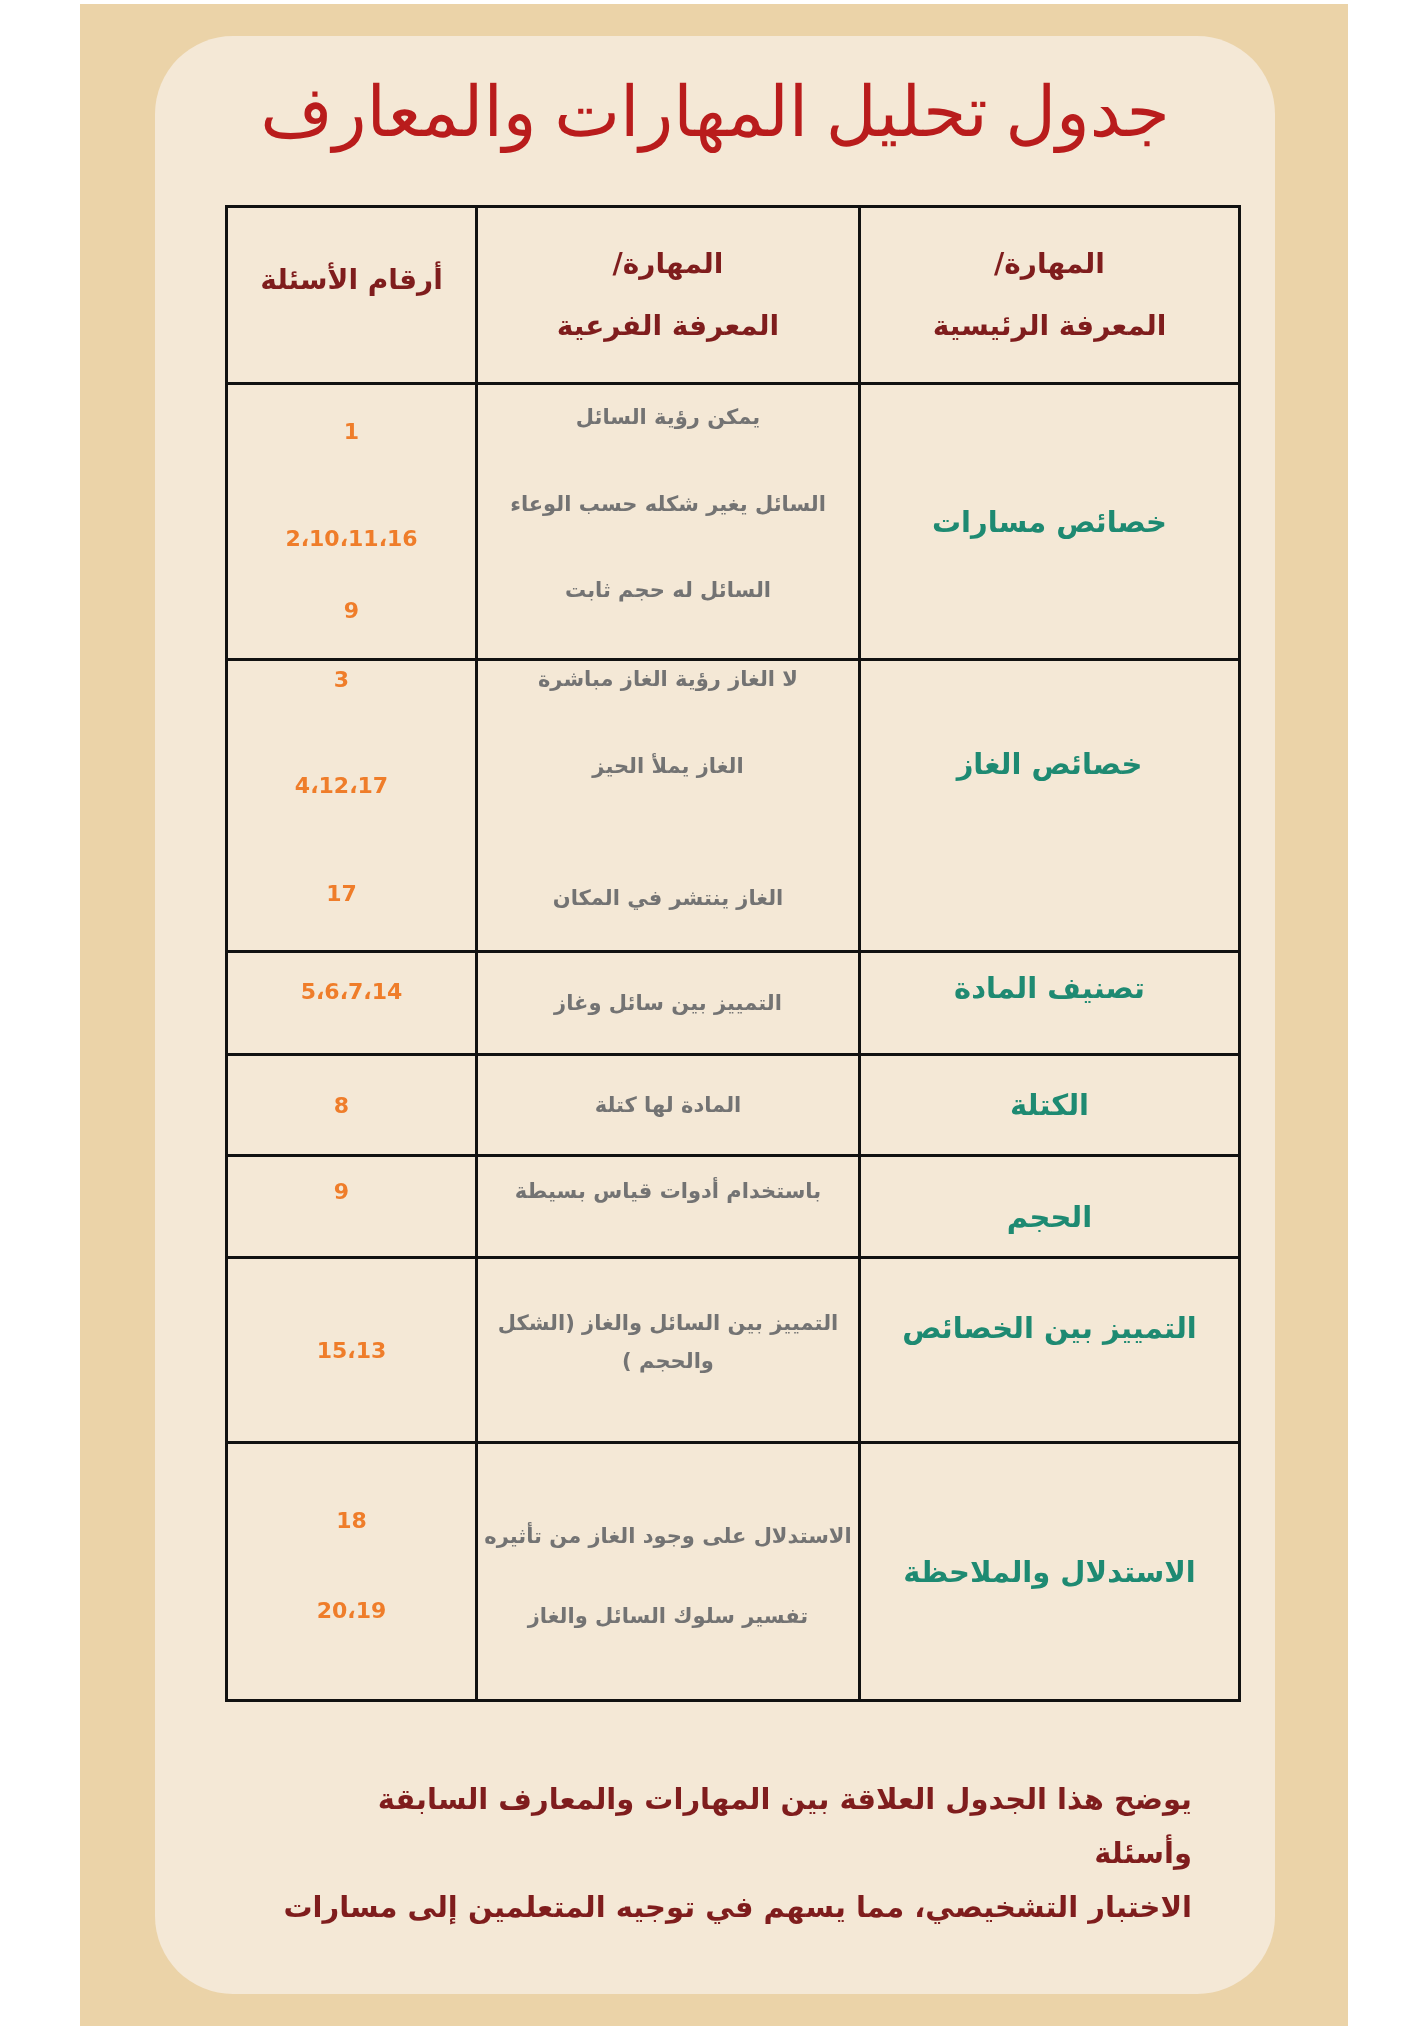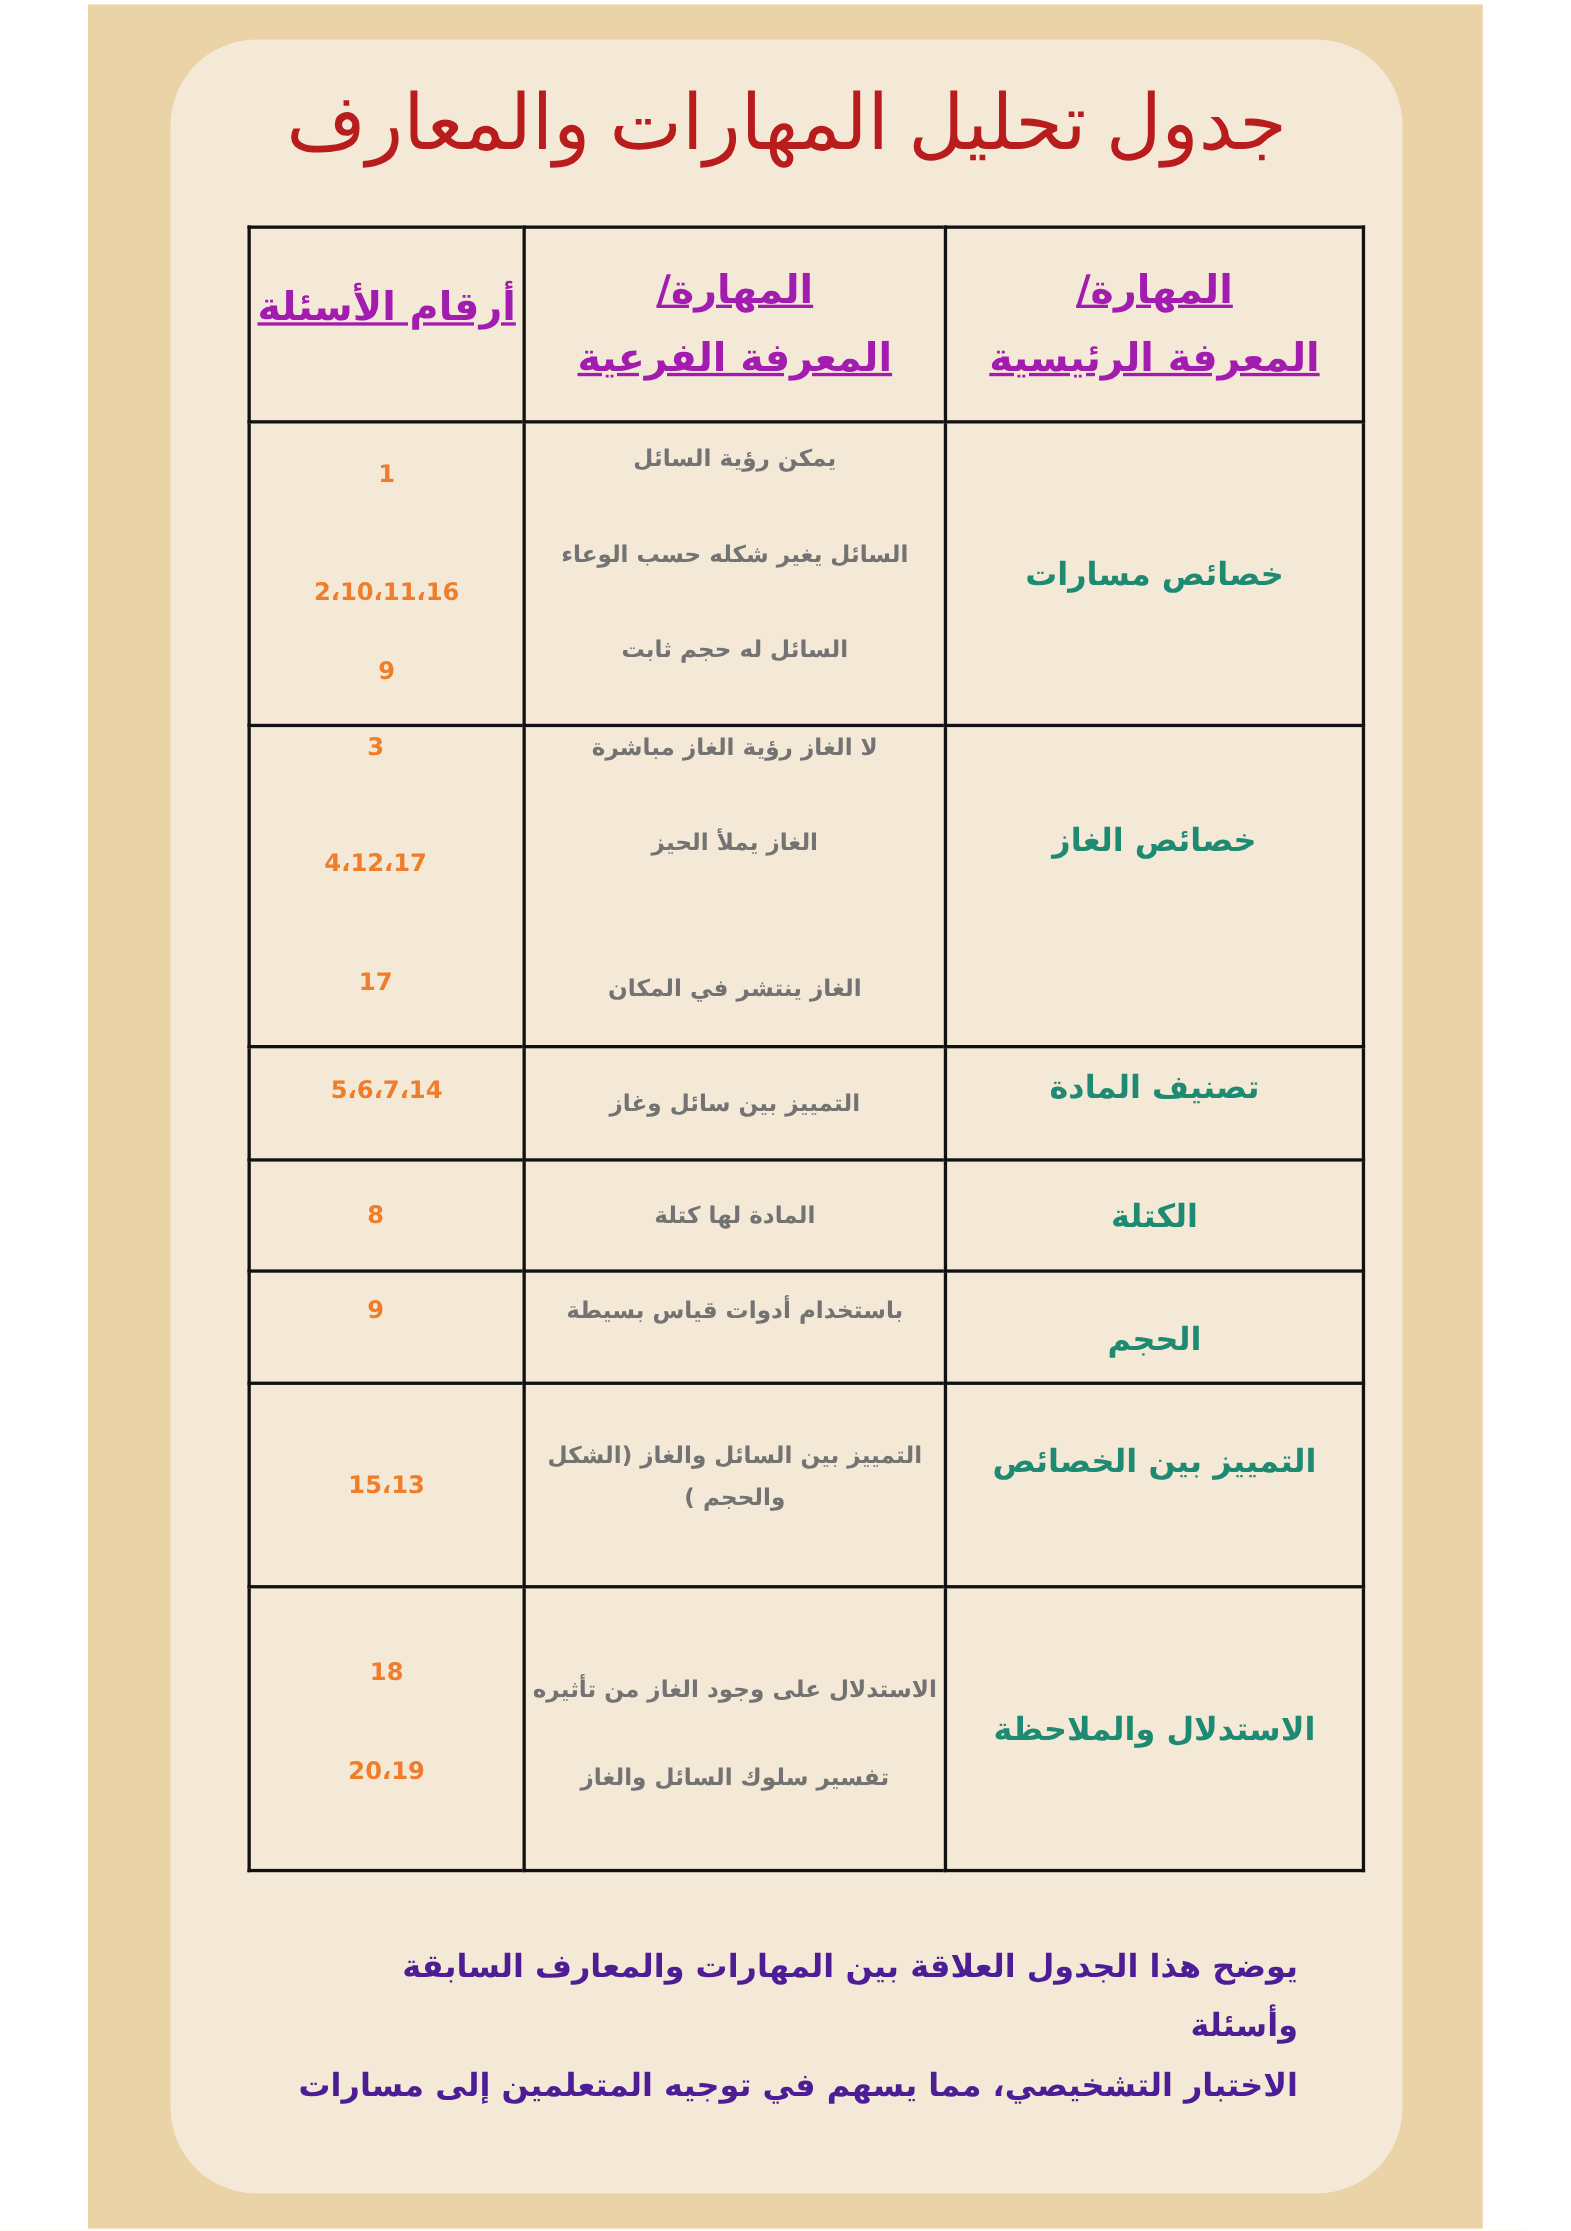--- a/index.html
+++ b/index.html
@@ -56,11 +56,10 @@
     col.c-sub  { width: 383px; }
     col.c-num  { width: 250px; }
     th.hdr {
-      color: #a21caf;
-      font-size: 36px;
+      color: #7f1d1d;
+      font-size: 28px;
       line-height: 62px;
       height: 174px;
-      text-decoration: underline;
     }
     td.main {
       color: #1e8a72;

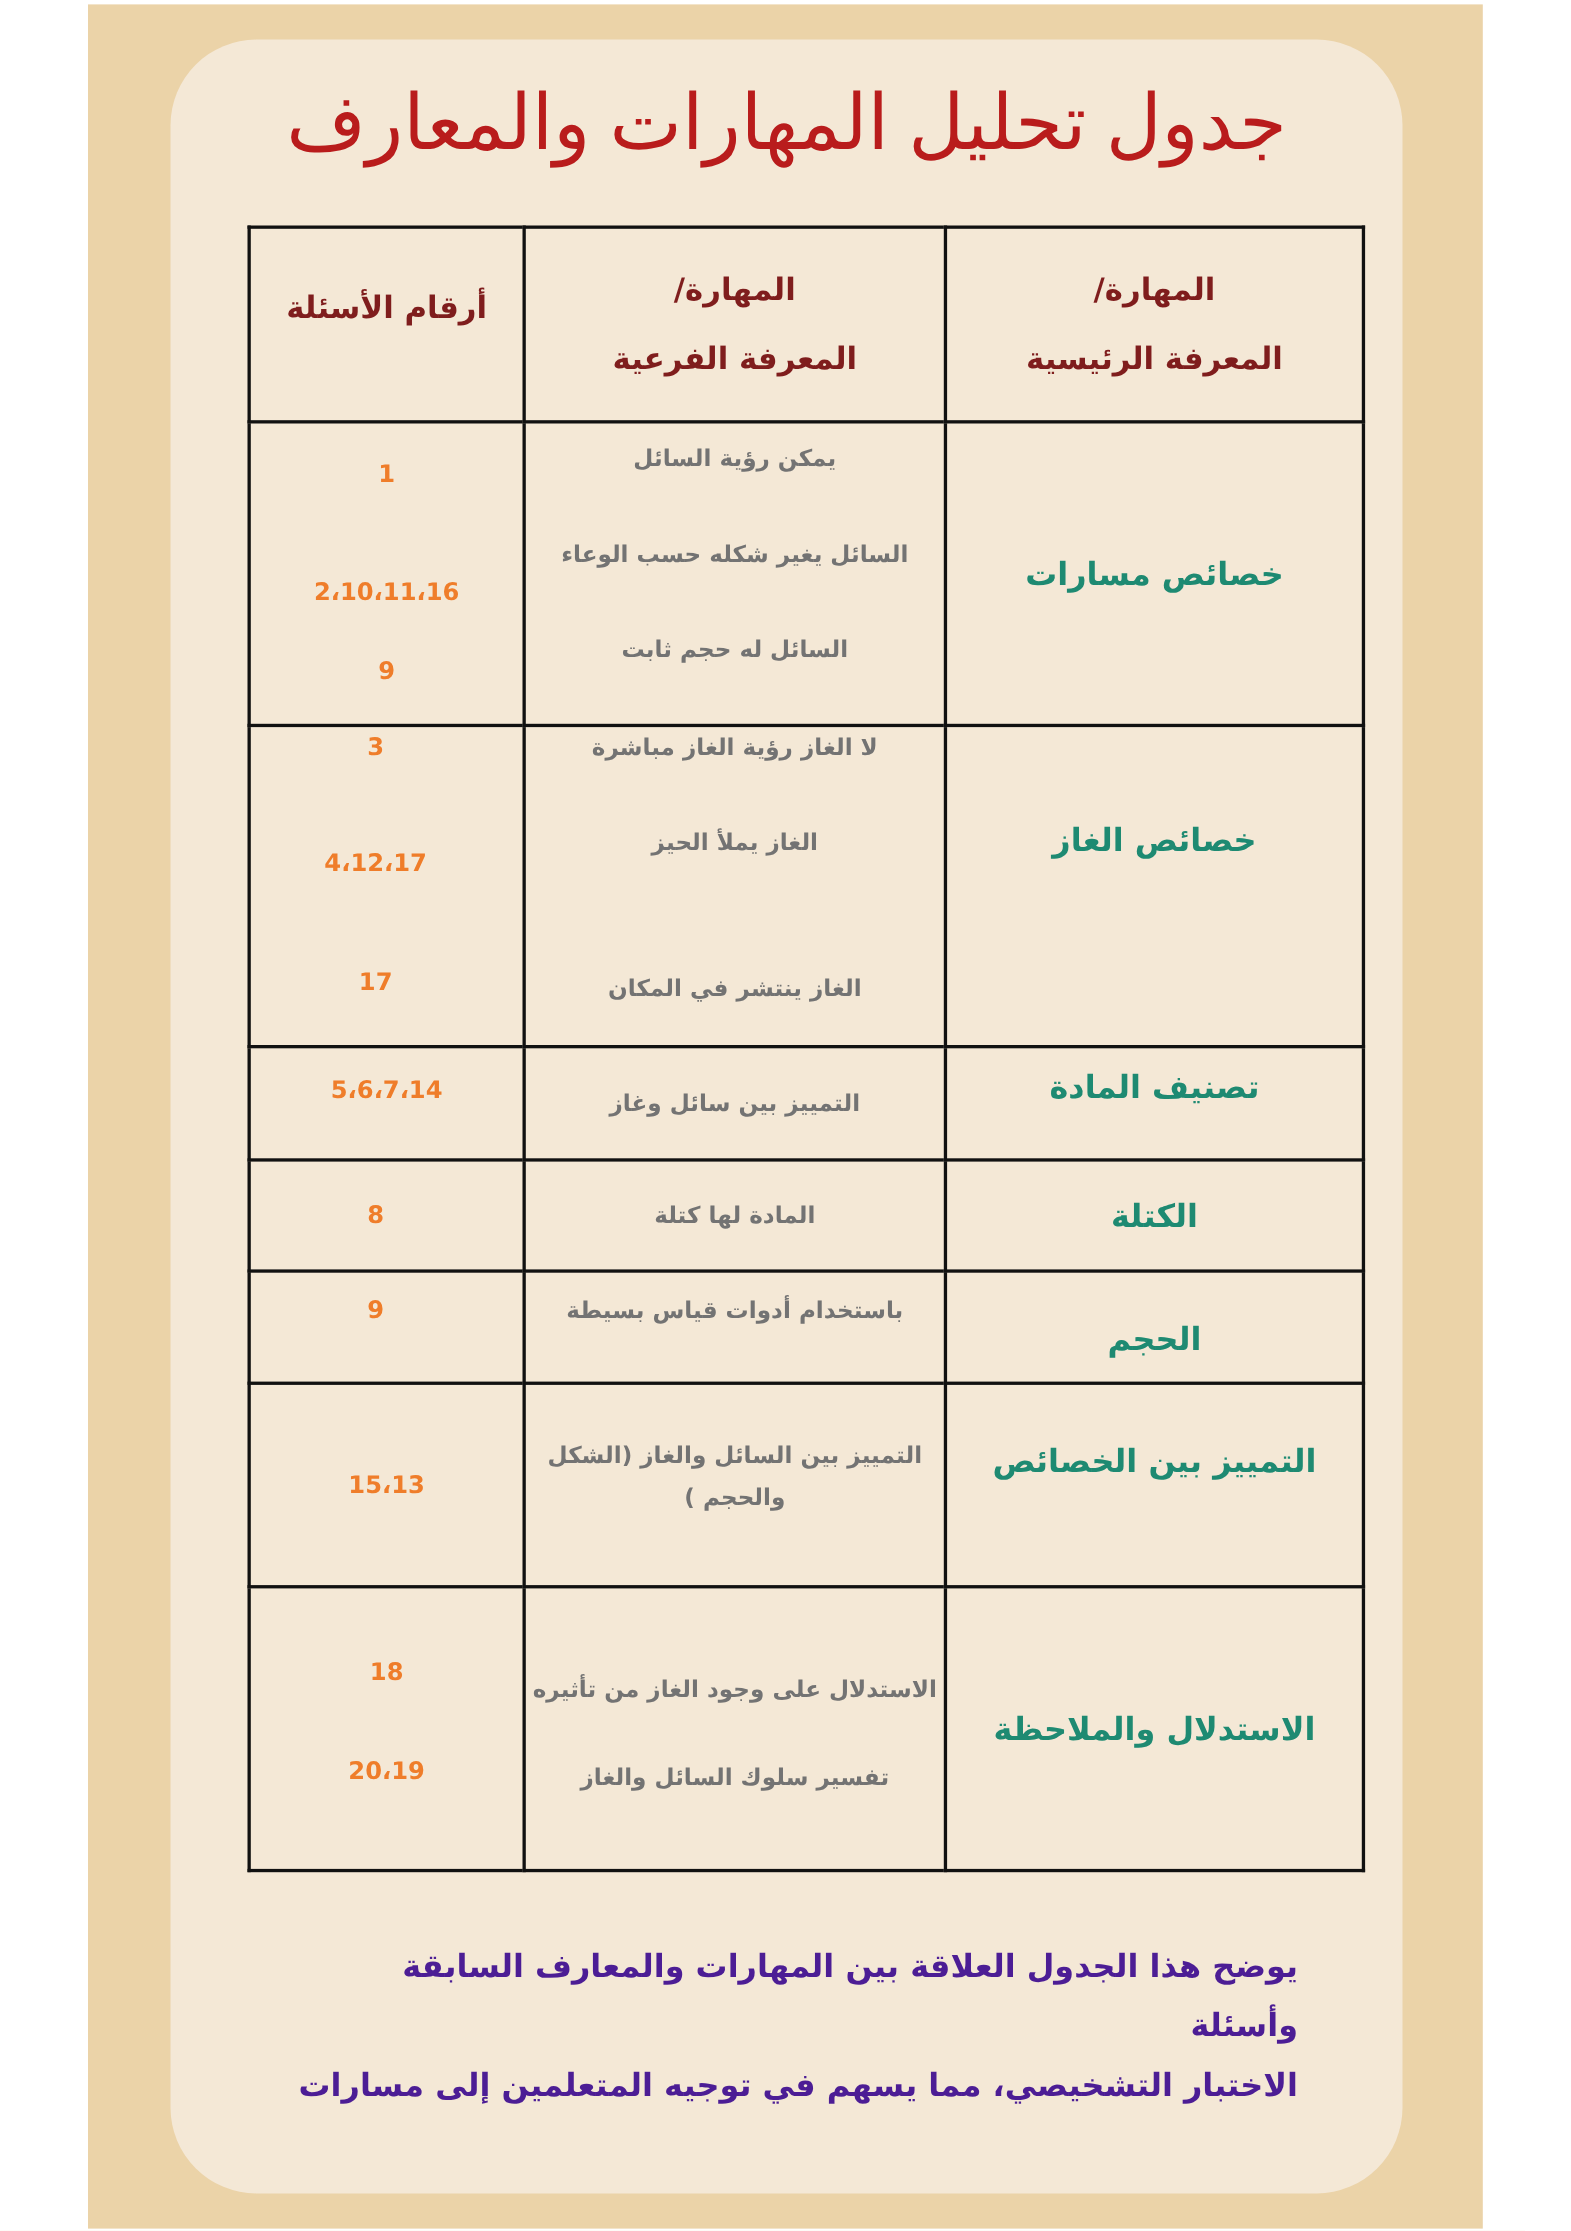--- a/index.html
+++ b/index.html
@@ -87,12 +87,12 @@
       width: 920px;
       direction: rtl;
       text-align: right;
-      color: #4c1d95;
+      color: #7f1d1d;
       font-family: "DejaVu Sans", sans-serif;
       font-weight: bold;
       font-size: 29px;
       line-height: 54px;
-      margin: 0;
+      margin: 12px;
     }
   </style>
 </head>

